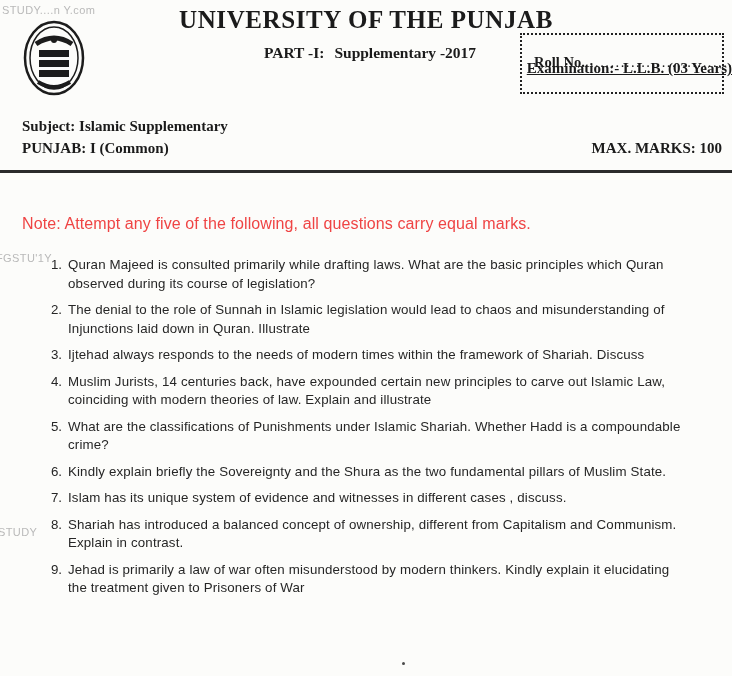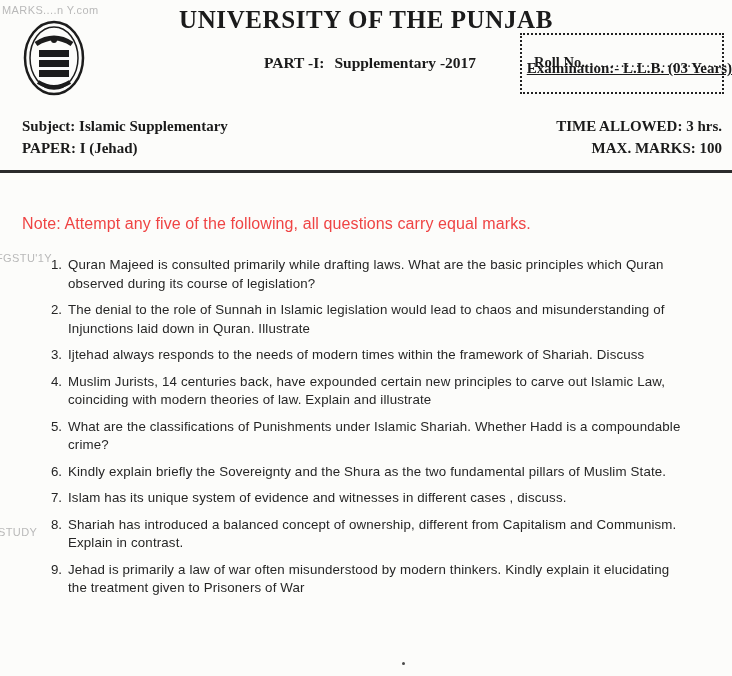--- a/index.html
+++ b/index.html
@@ -217,7 +217,7 @@
 
 <div class="page">
 
-  <div class="watermark wm-tl">MARKS....n Y.com</div>
+  <div class="watermark wm-tl">STUDY....n Y.com</div>
   <div class="watermark wm-ml">FGSTU'1Y</div>
   <div class="watermark wm-bl">STUDY</div>
 

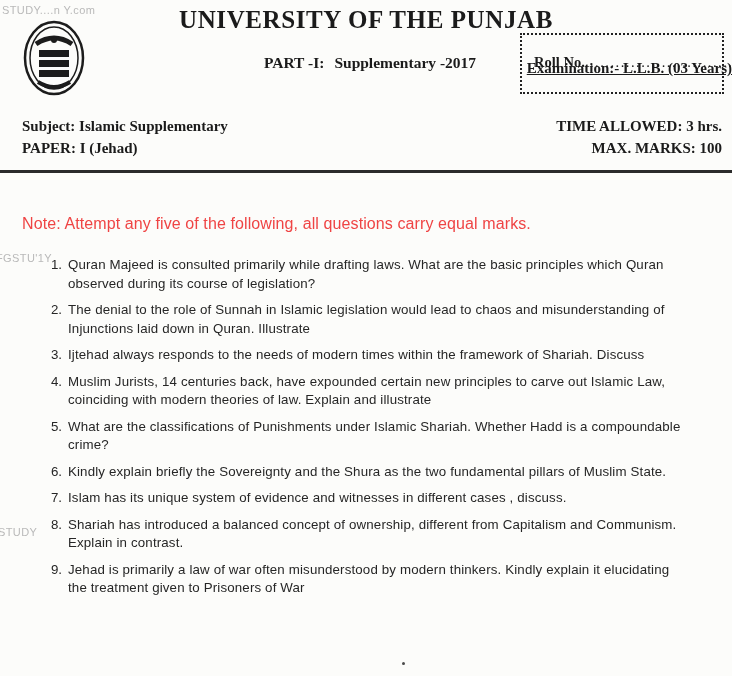--- a/index.html
+++ b/index.html
@@ -65,7 +65,7 @@
     position: absolute;
     left: 0;
     right: 0;
-    top: 54px;
+    top: 44px;
     text-align: center;
     font-size: 15.5px;
     font-weight: bold;

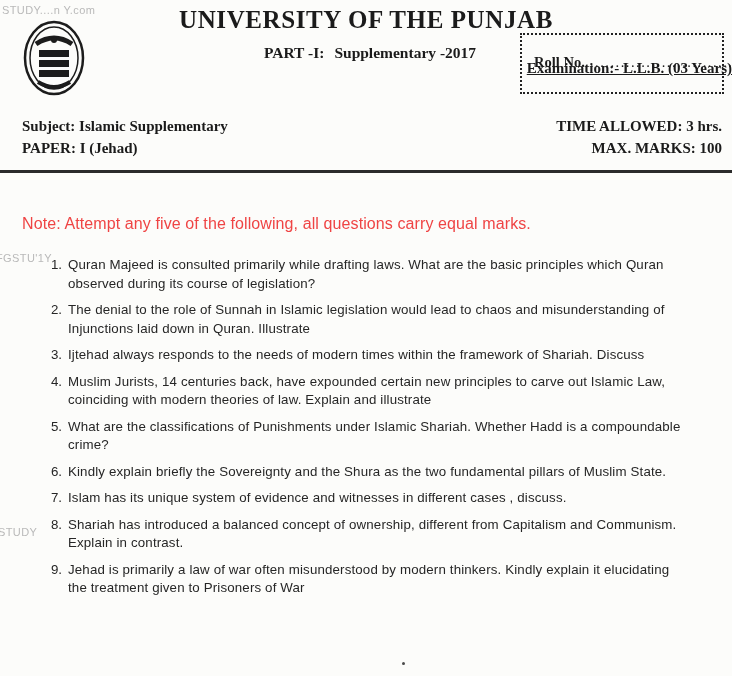--- a/index.html
+++ b/index.html
@@ -254,7 +254,6 @@
 
     <div class="subject">Subject: Islamic Supplementary</div>
     <div class="paper">PAPER: I (Jehad)</div>
-    <div class="time-allowed">TIME ALLOWED: 3 hrs.</div>
     <div class="max-marks">MAX. MARKS: 100</div>
 
     <div class="rule"></div>

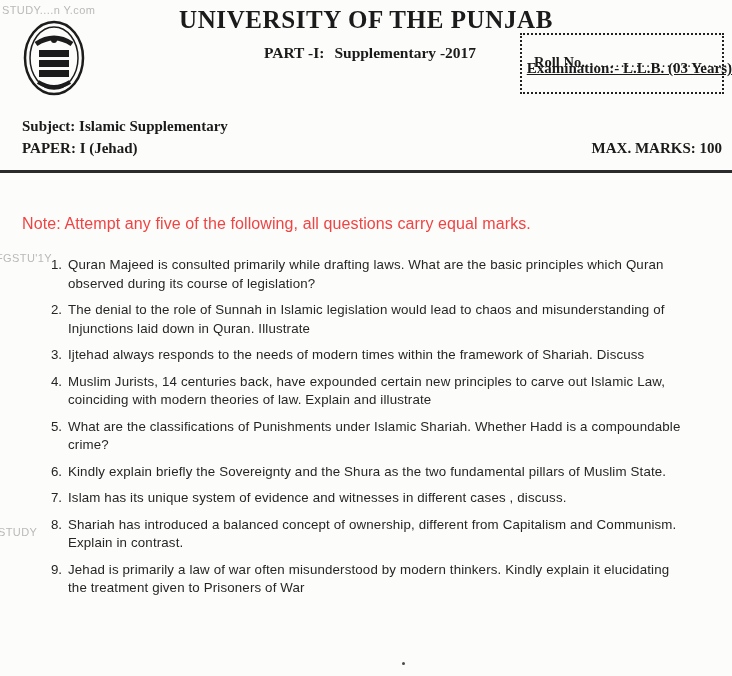--- a/index.html
+++ b/index.html
@@ -253,7 +253,7 @@
     </div>
 
     <div class="subject">Subject: Islamic Supplementary</div>
-    <div class="paper">PAPER: I (Jehad)</div>
+    <div class="paper">PUNJAB: I (Common)</div>
     <div class="max-marks">MAX. MARKS: 100</div>
 
     <div class="rule"></div>

